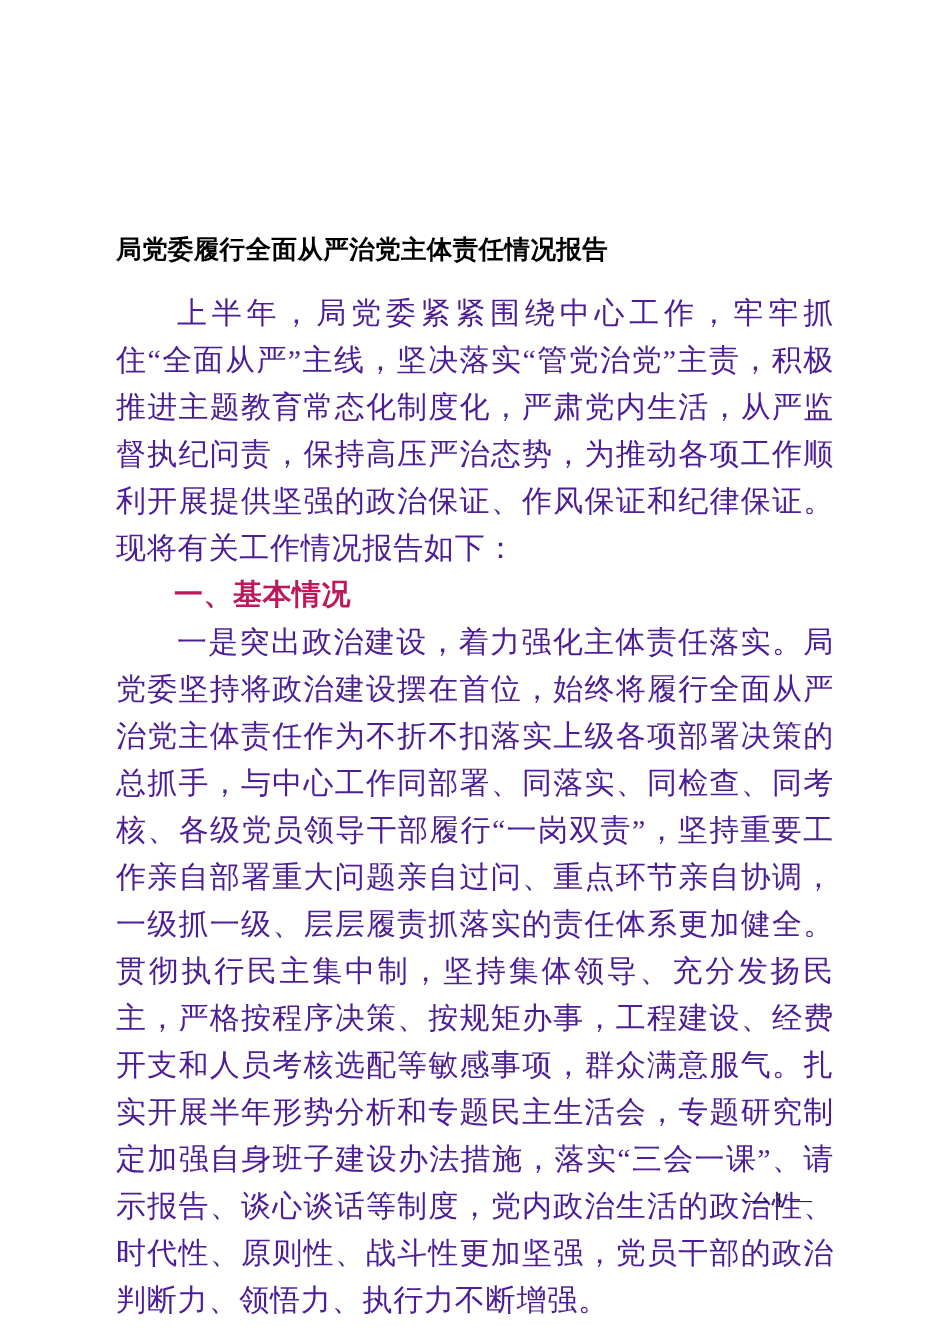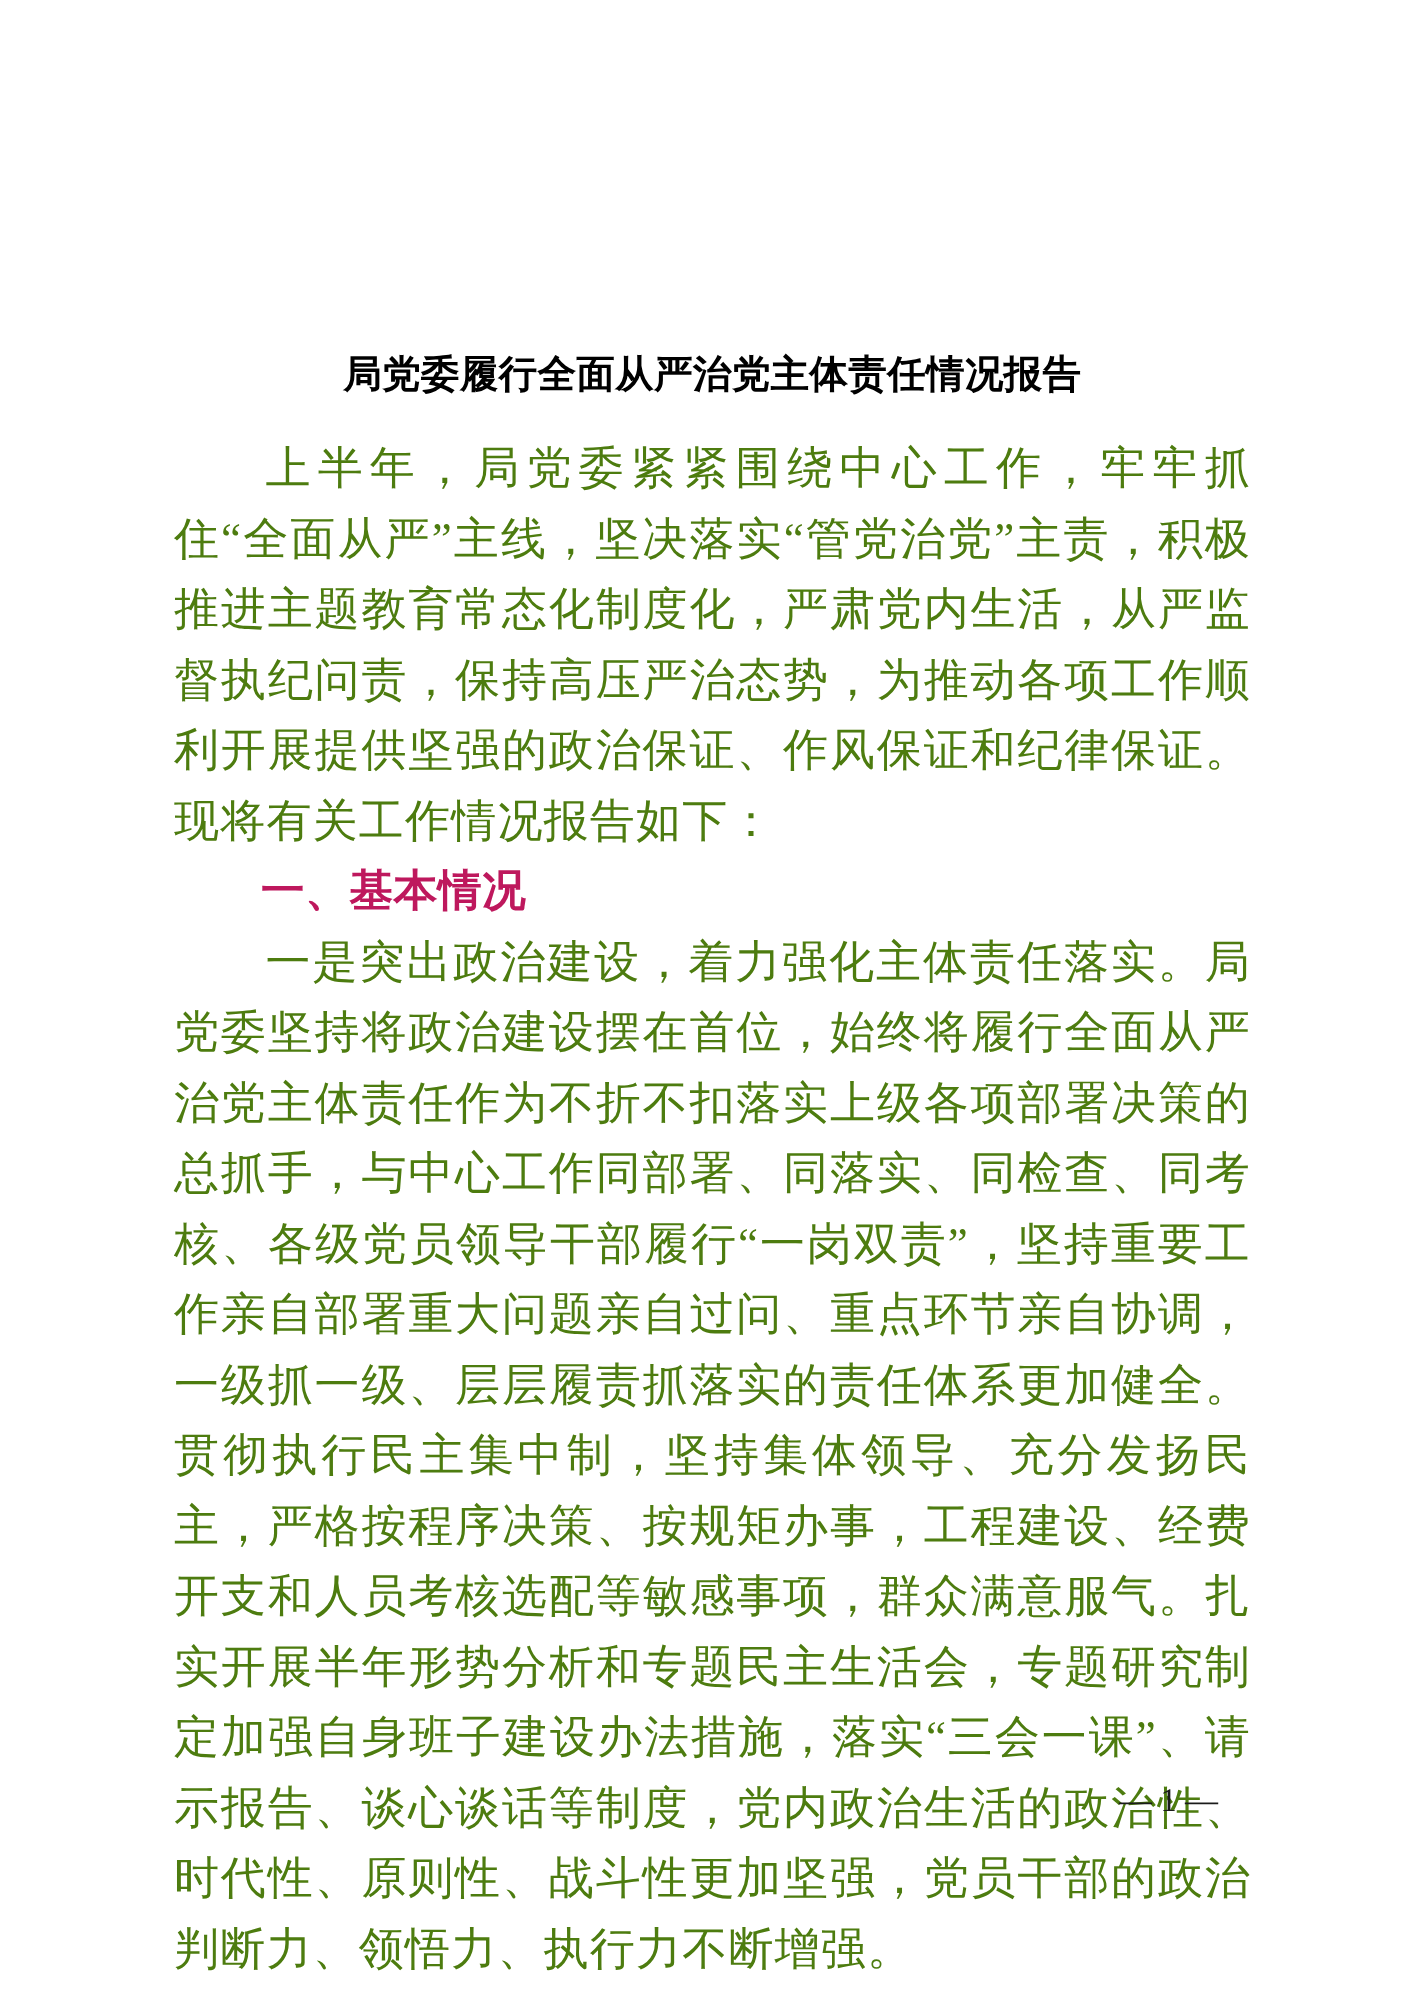--- a/index.html
+++ b/index.html
@@ -33,7 +33,6 @@
     font-weight: 700;
     font-size: 25.5px;
     line-height: 44px;
-    text-align: center;
     letter-spacing: 0.4px;
     color: #000000;
     margin: 0 0 17px 0;

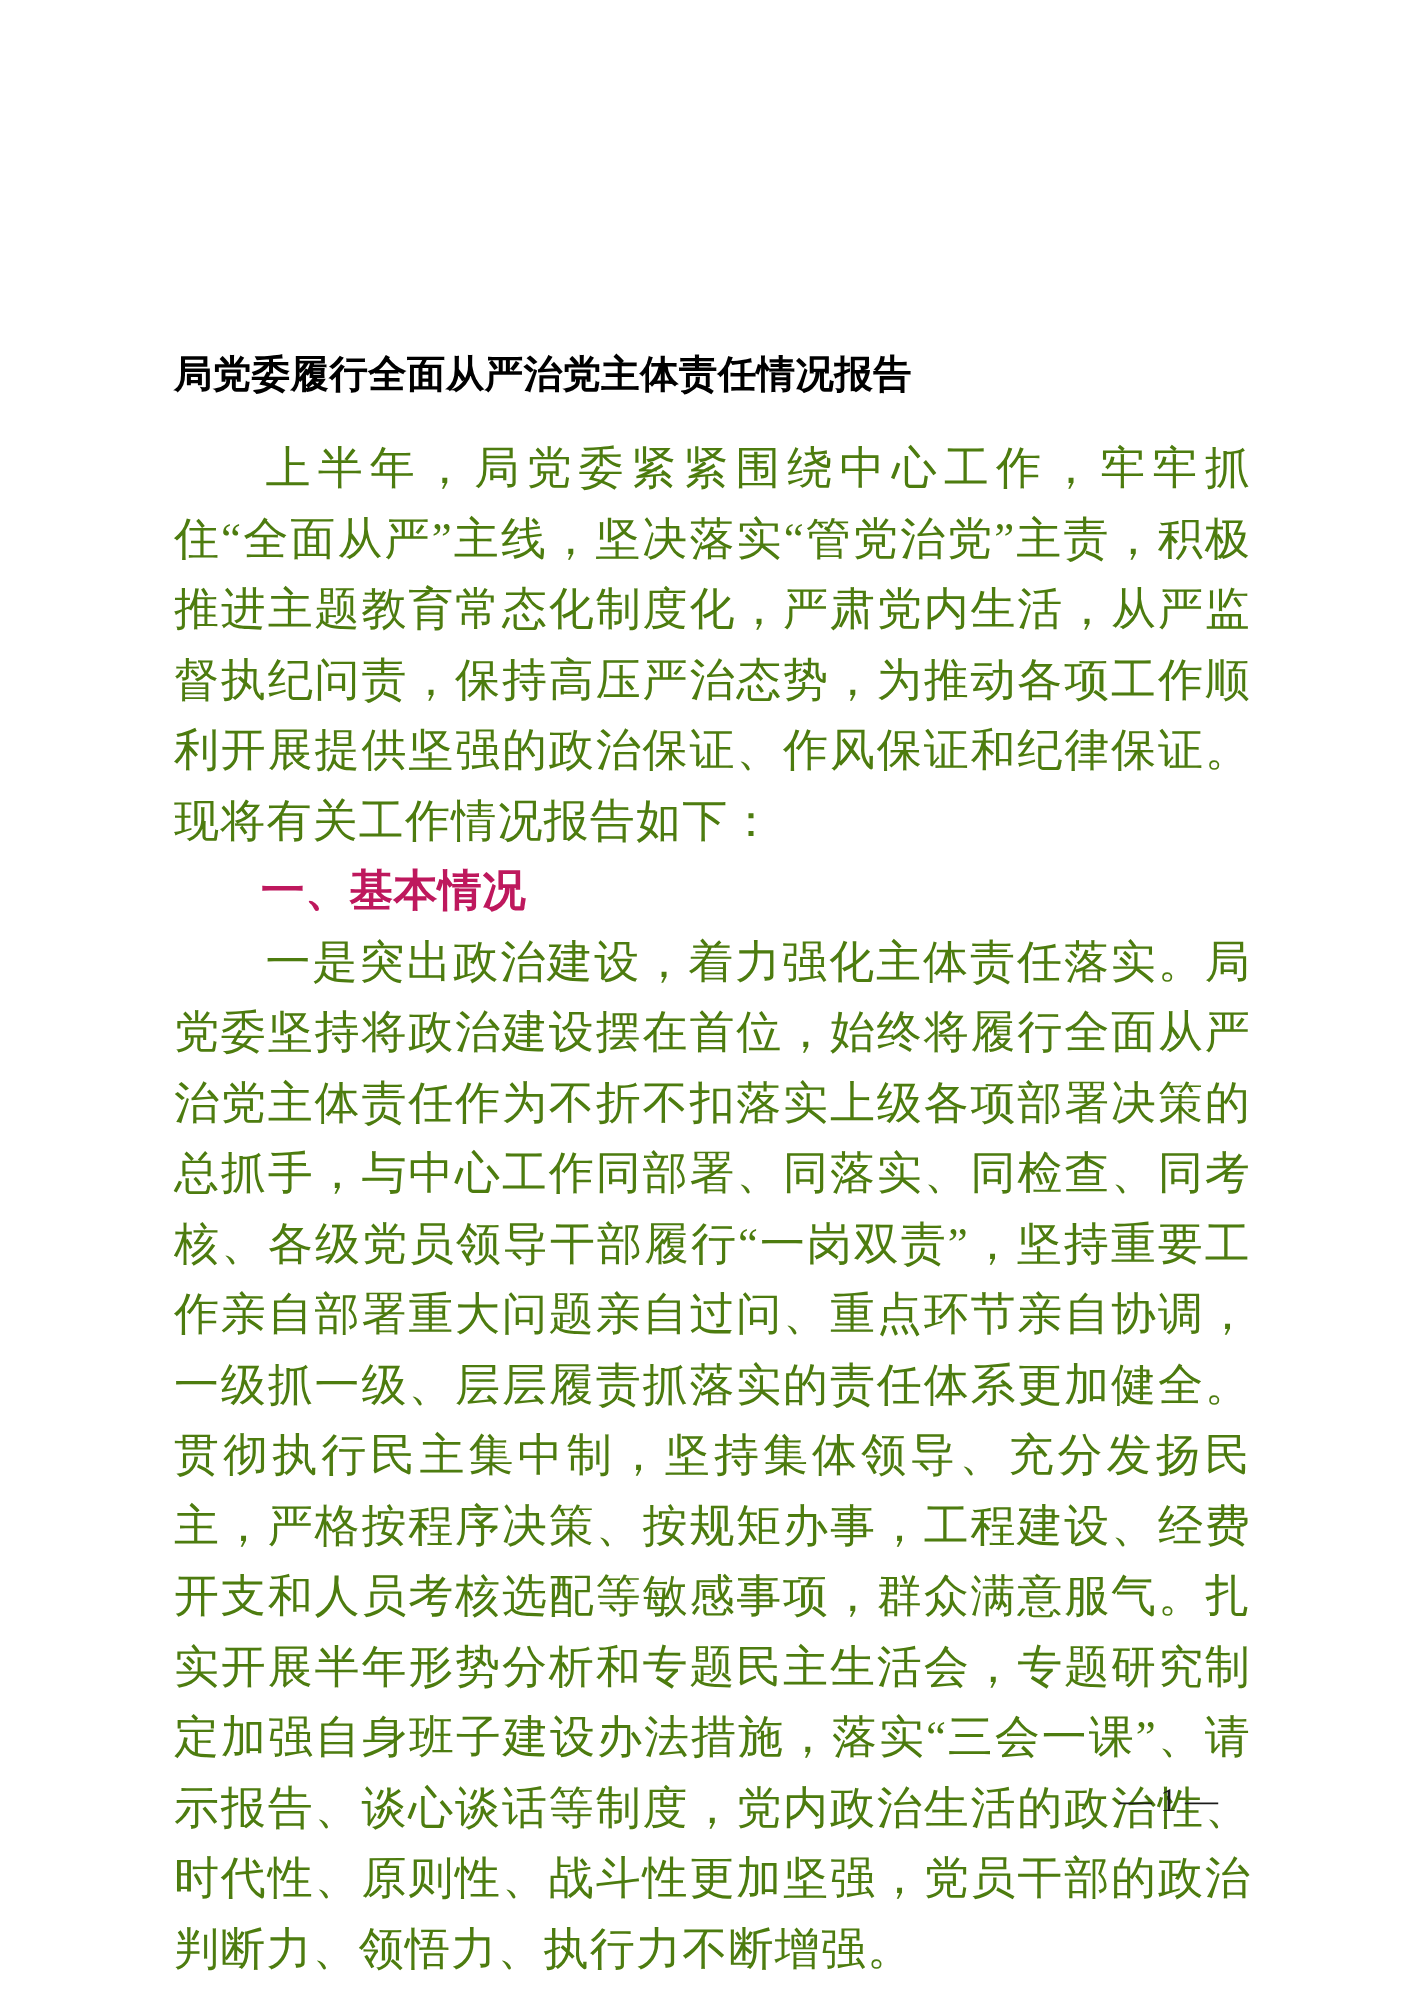--- a/index.html
+++ b/index.html
@@ -47,7 +47,7 @@
     text-align-last: left;
     text-justify: inter-character;
     letter-spacing: 0.8px;
-    color: #4d7c0f;
+    color: #4c1d95;
     margin: 0;
     text-indent: 61px;
     word-break: break-all;

